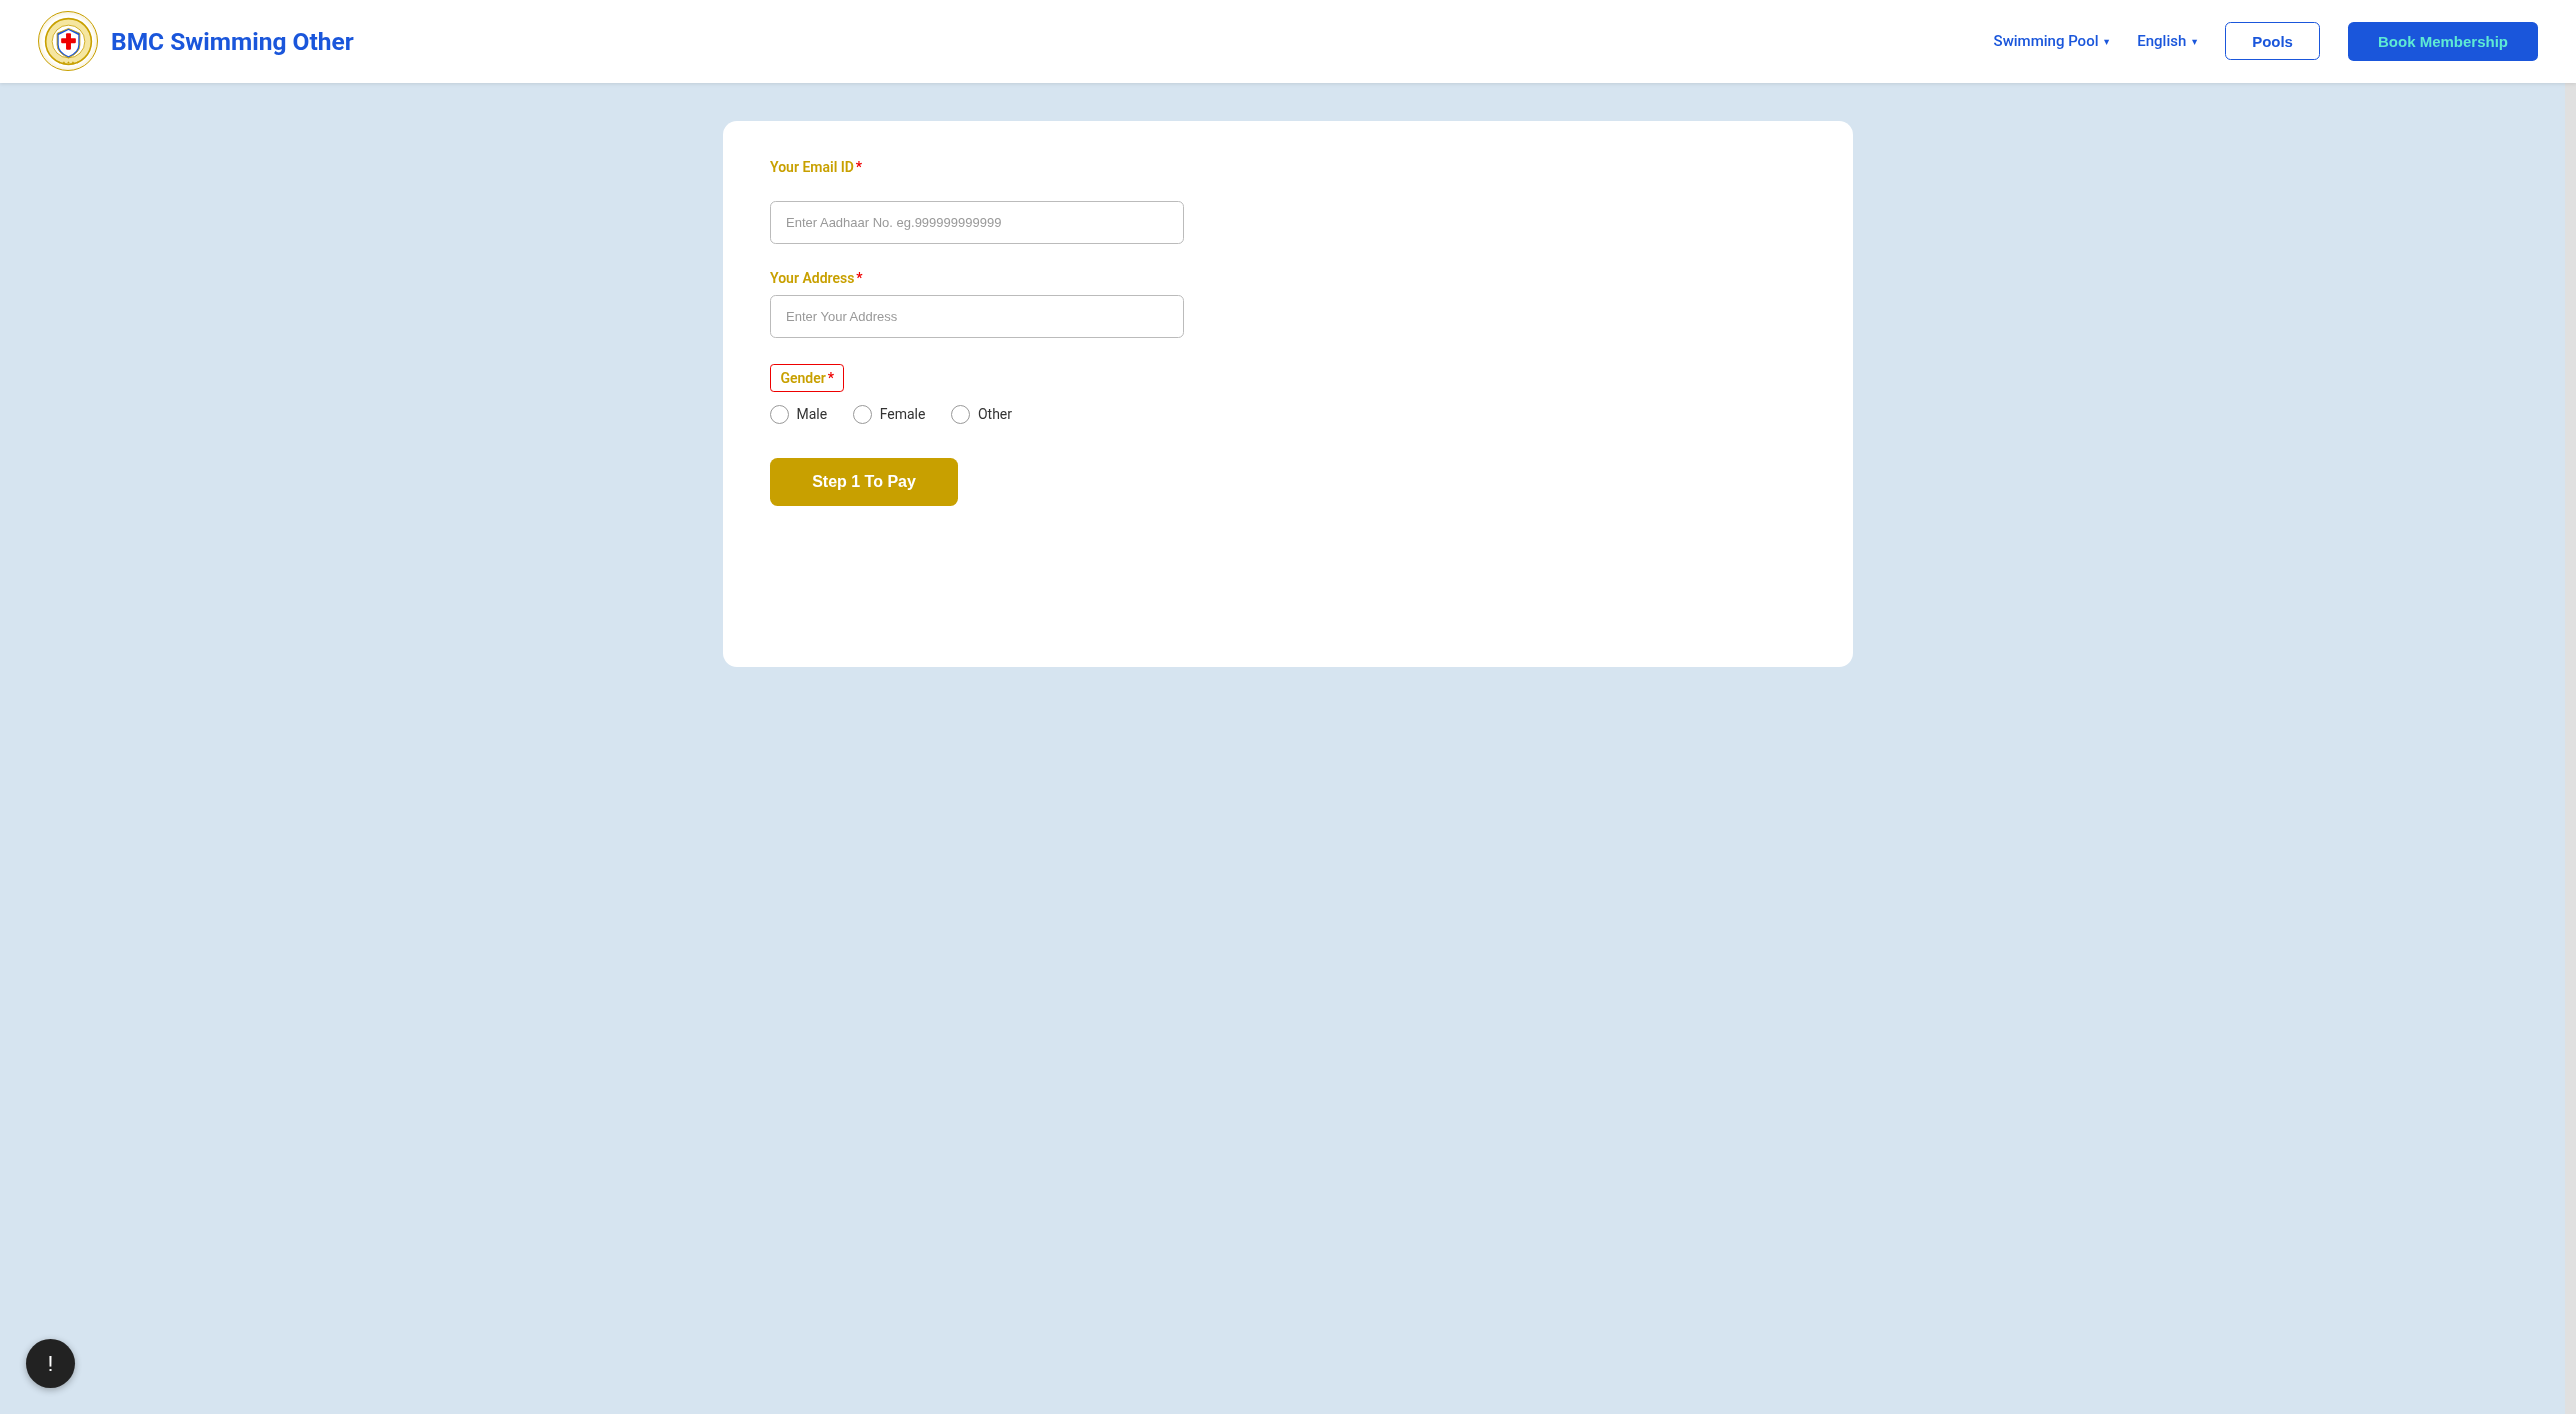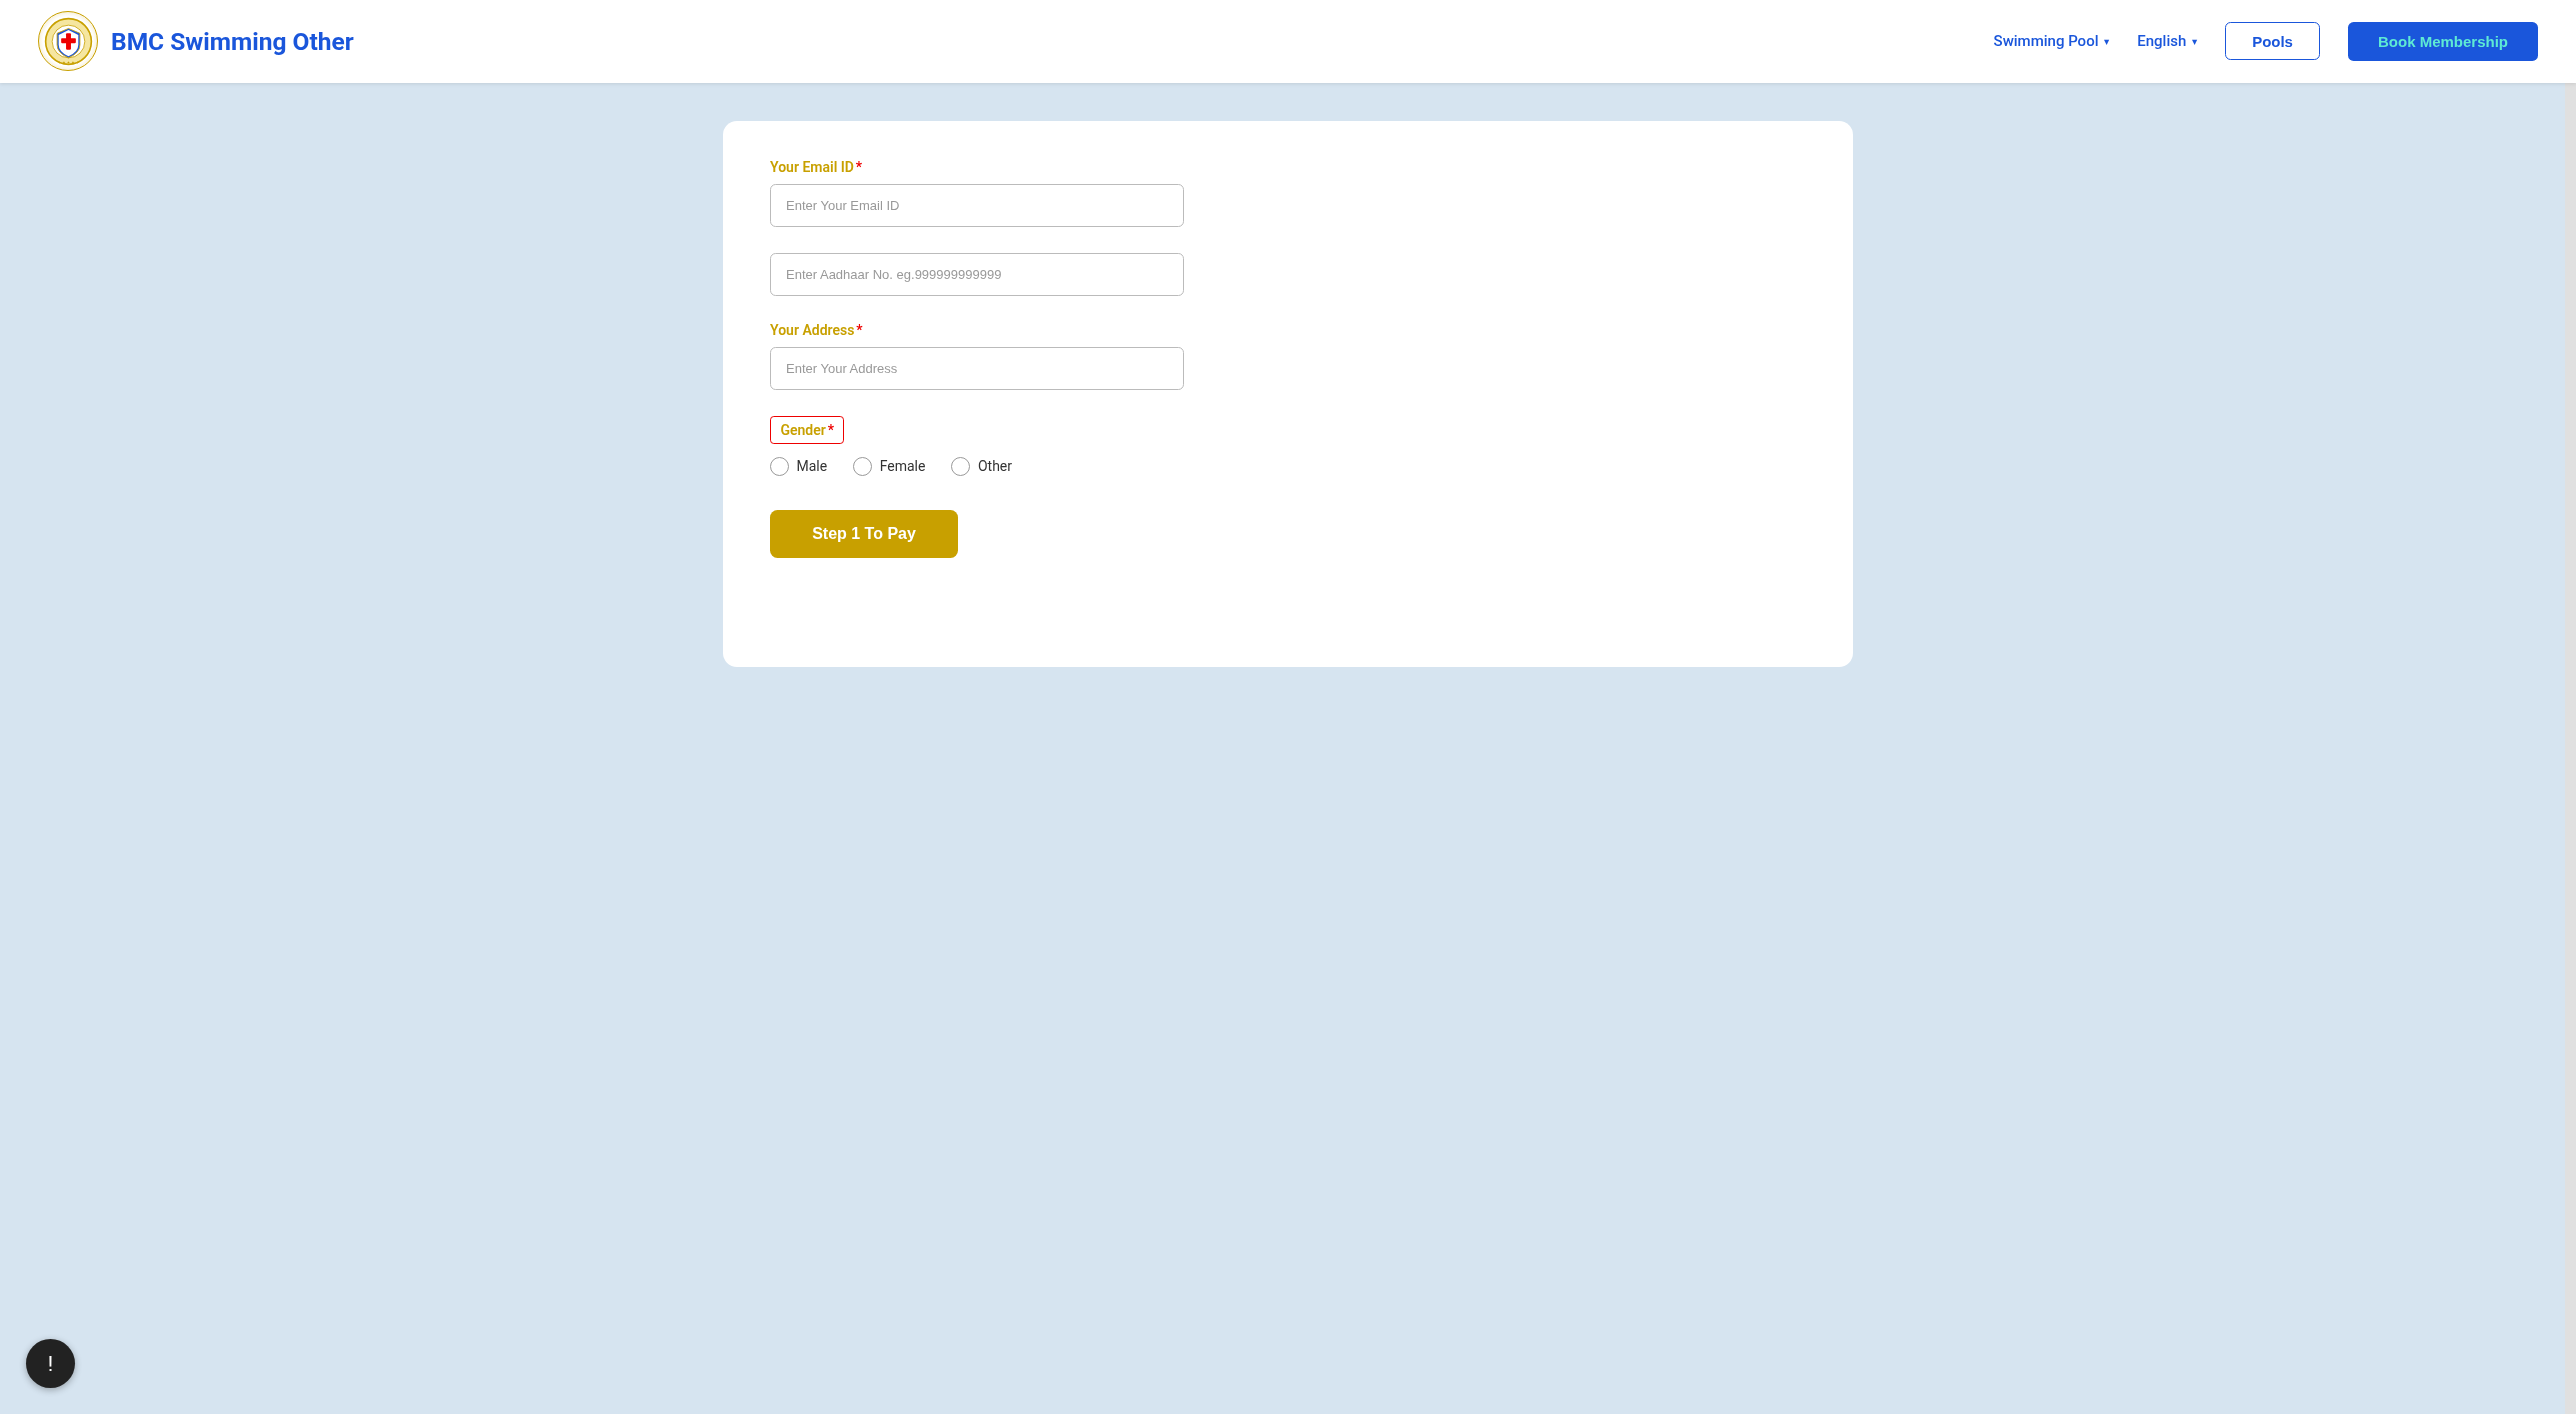--- a/index.html
+++ b/index.html
@@ -290,7 +290,6 @@
       <label class="form-label">
         <span>Your Email ID</span><span class="required-star">*</span>
       </label>
-      <input class="form-input" type="email" placeholder="Enter Your Email ID" style="">
     </div>
 
     

